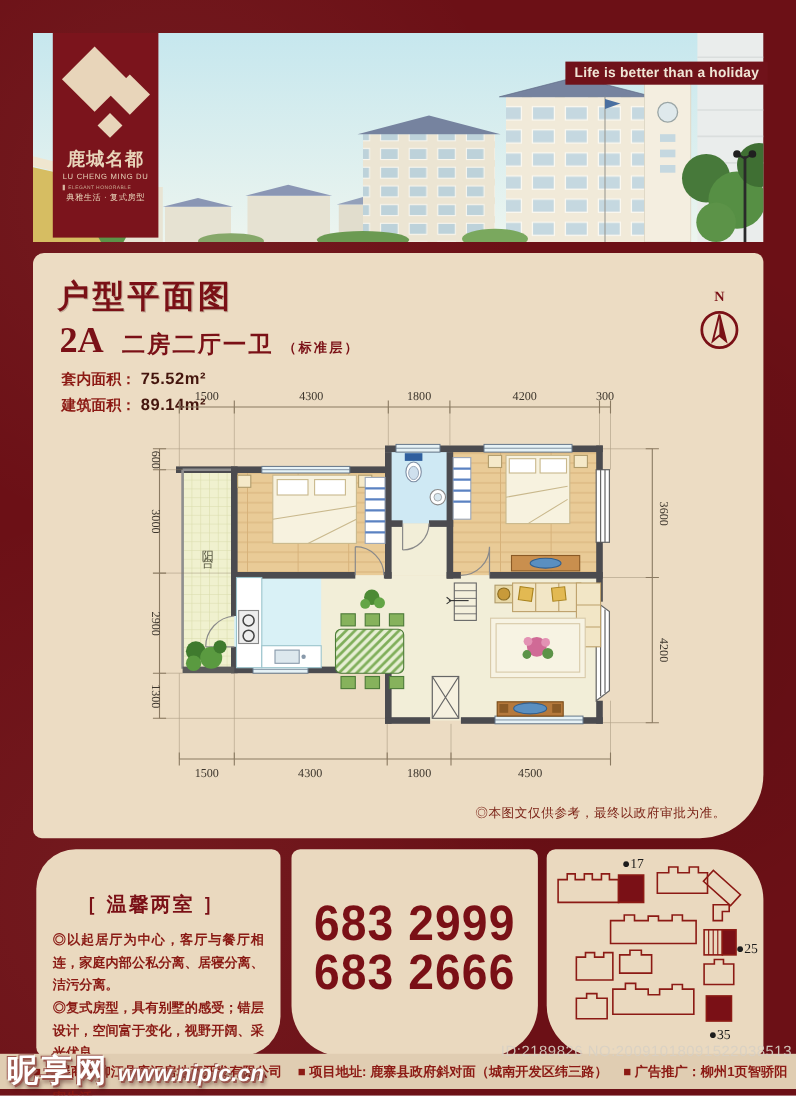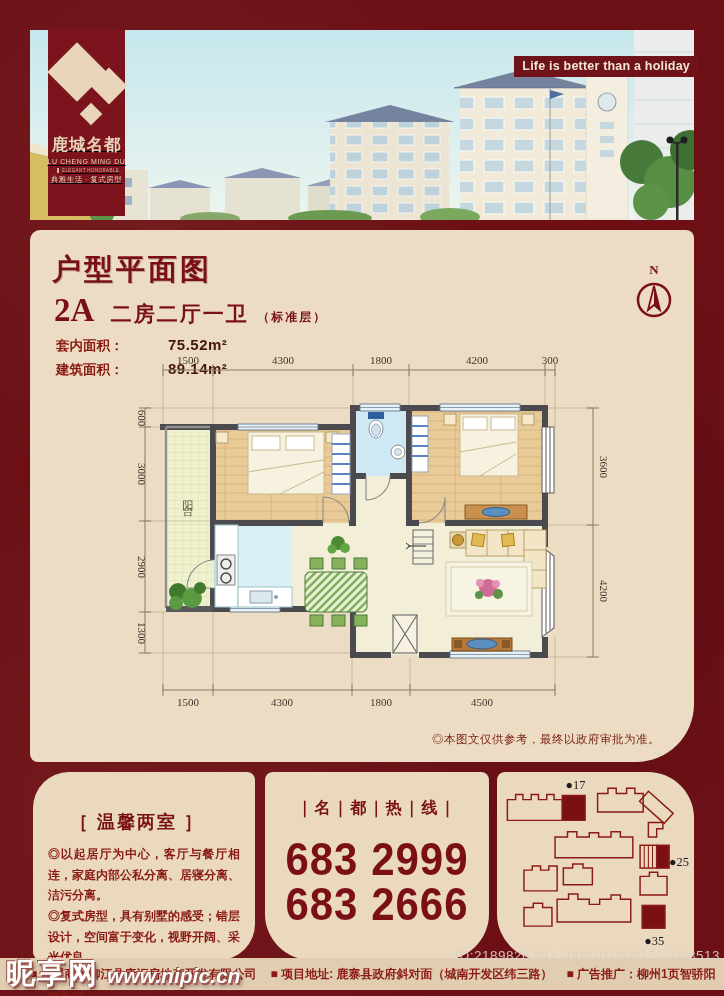--- a/index.html
+++ b/index.html
@@ -14,8 +14,8 @@
   .photo svg{display:block;}
   .slogan{position:absolute;top:26px;right:-4px;background:#70121a;color:#f0e6d6;
     font-size:12.5px;font-weight:bold;padding:3px 8px 4px 8px;letter-spacing:0.2px;}
-  .logo-box{position:absolute;left:48px;top:30px;width:77px;height:186px;background:#7b141c;
-    display:flex;flex-direction:column;align-items:center;padding-top:6px;box-sizing:border-box;text-decoration:underline;}
+  .logo-box{position:absolute;left:48px;top:30px;width:96px;height:186px;background:#7b141c;
+    display:flex;flex-direction:column;align-items:center;padding-top:6px;box-sizing:border-box;}
   .logo-cn{color:#e8d5ba;font-size:16.5px;font-weight:bold;letter-spacing:1px;margin-top:2px;white-space:nowrap;}
   .logo-en{color:#e8d5ba;font-size:7px;letter-spacing:0.6px;margin-top:2px;white-space:nowrap;}
   .logo-sub{color:#d8c3a6;font-size:4.5px;letter-spacing:0.4px;margin-top:3px;opacity:.85;

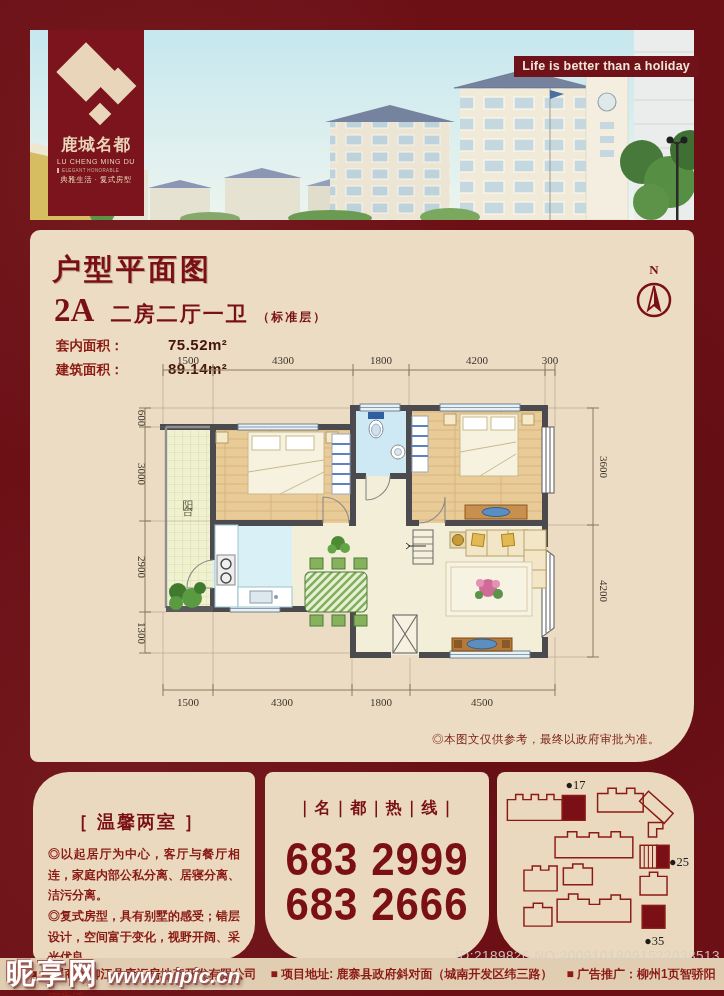--- a/index.html
+++ b/index.html
@@ -33,7 +33,7 @@
   .area-line{position:absolute;left:26px;white-space:nowrap;}
   .area-line.a1{top:106px;} .area-line.a2{top:130px;}
   .area-label{font-size:13.5px;font-weight:bold;color:#8c1a14;}
-  .area-value{font-size:15px;font-weight:bold;color:#44150d;letter-spacing:0.5px;margin-left:40px;}
+  .area-value{font-size:15px;font-weight:bold;color:#44150d;letter-spacing:0.5px;}
   .compass{position:absolute;right:18px;top:30px;}
   .plan-svg{position:absolute;left:80px;top:110px;}
   .balcony-label{position:absolute;left:150px;top:262px;writing-mode:vertical-rl;

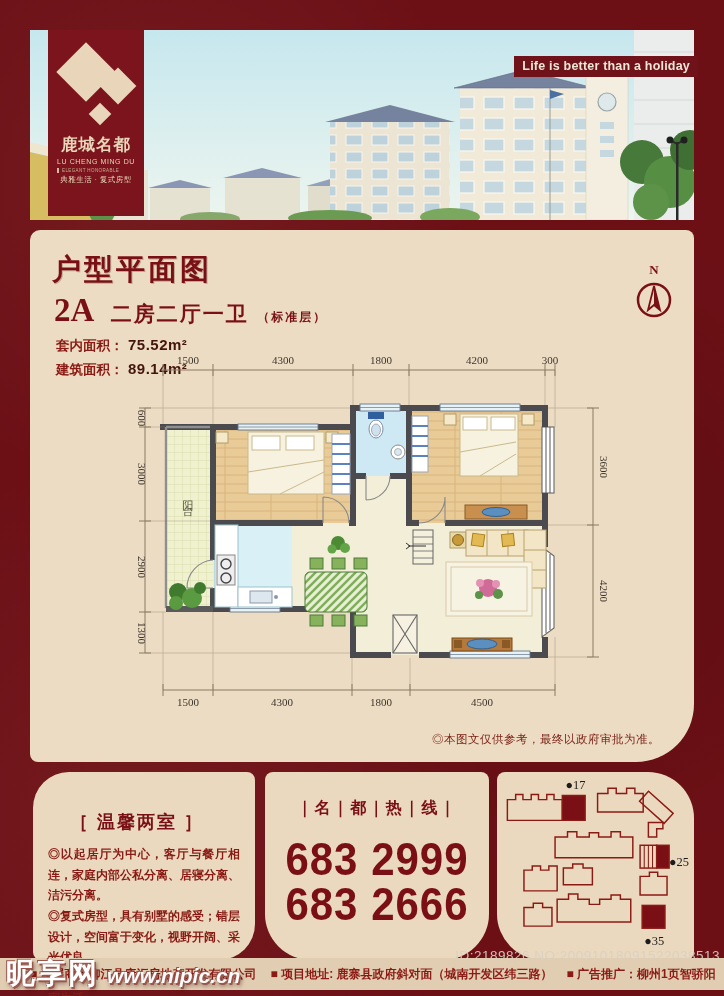--- a/index.html
+++ b/index.html
@@ -399,7 +399,6 @@
   </div>
 
   <div class="panel box-mid">
-    <div class="hot-label">｜名｜都｜热｜线｜</div>
     <div class="phone p1">683 2999</div>
     <div class="phone">683 2666</div>
   </div>

